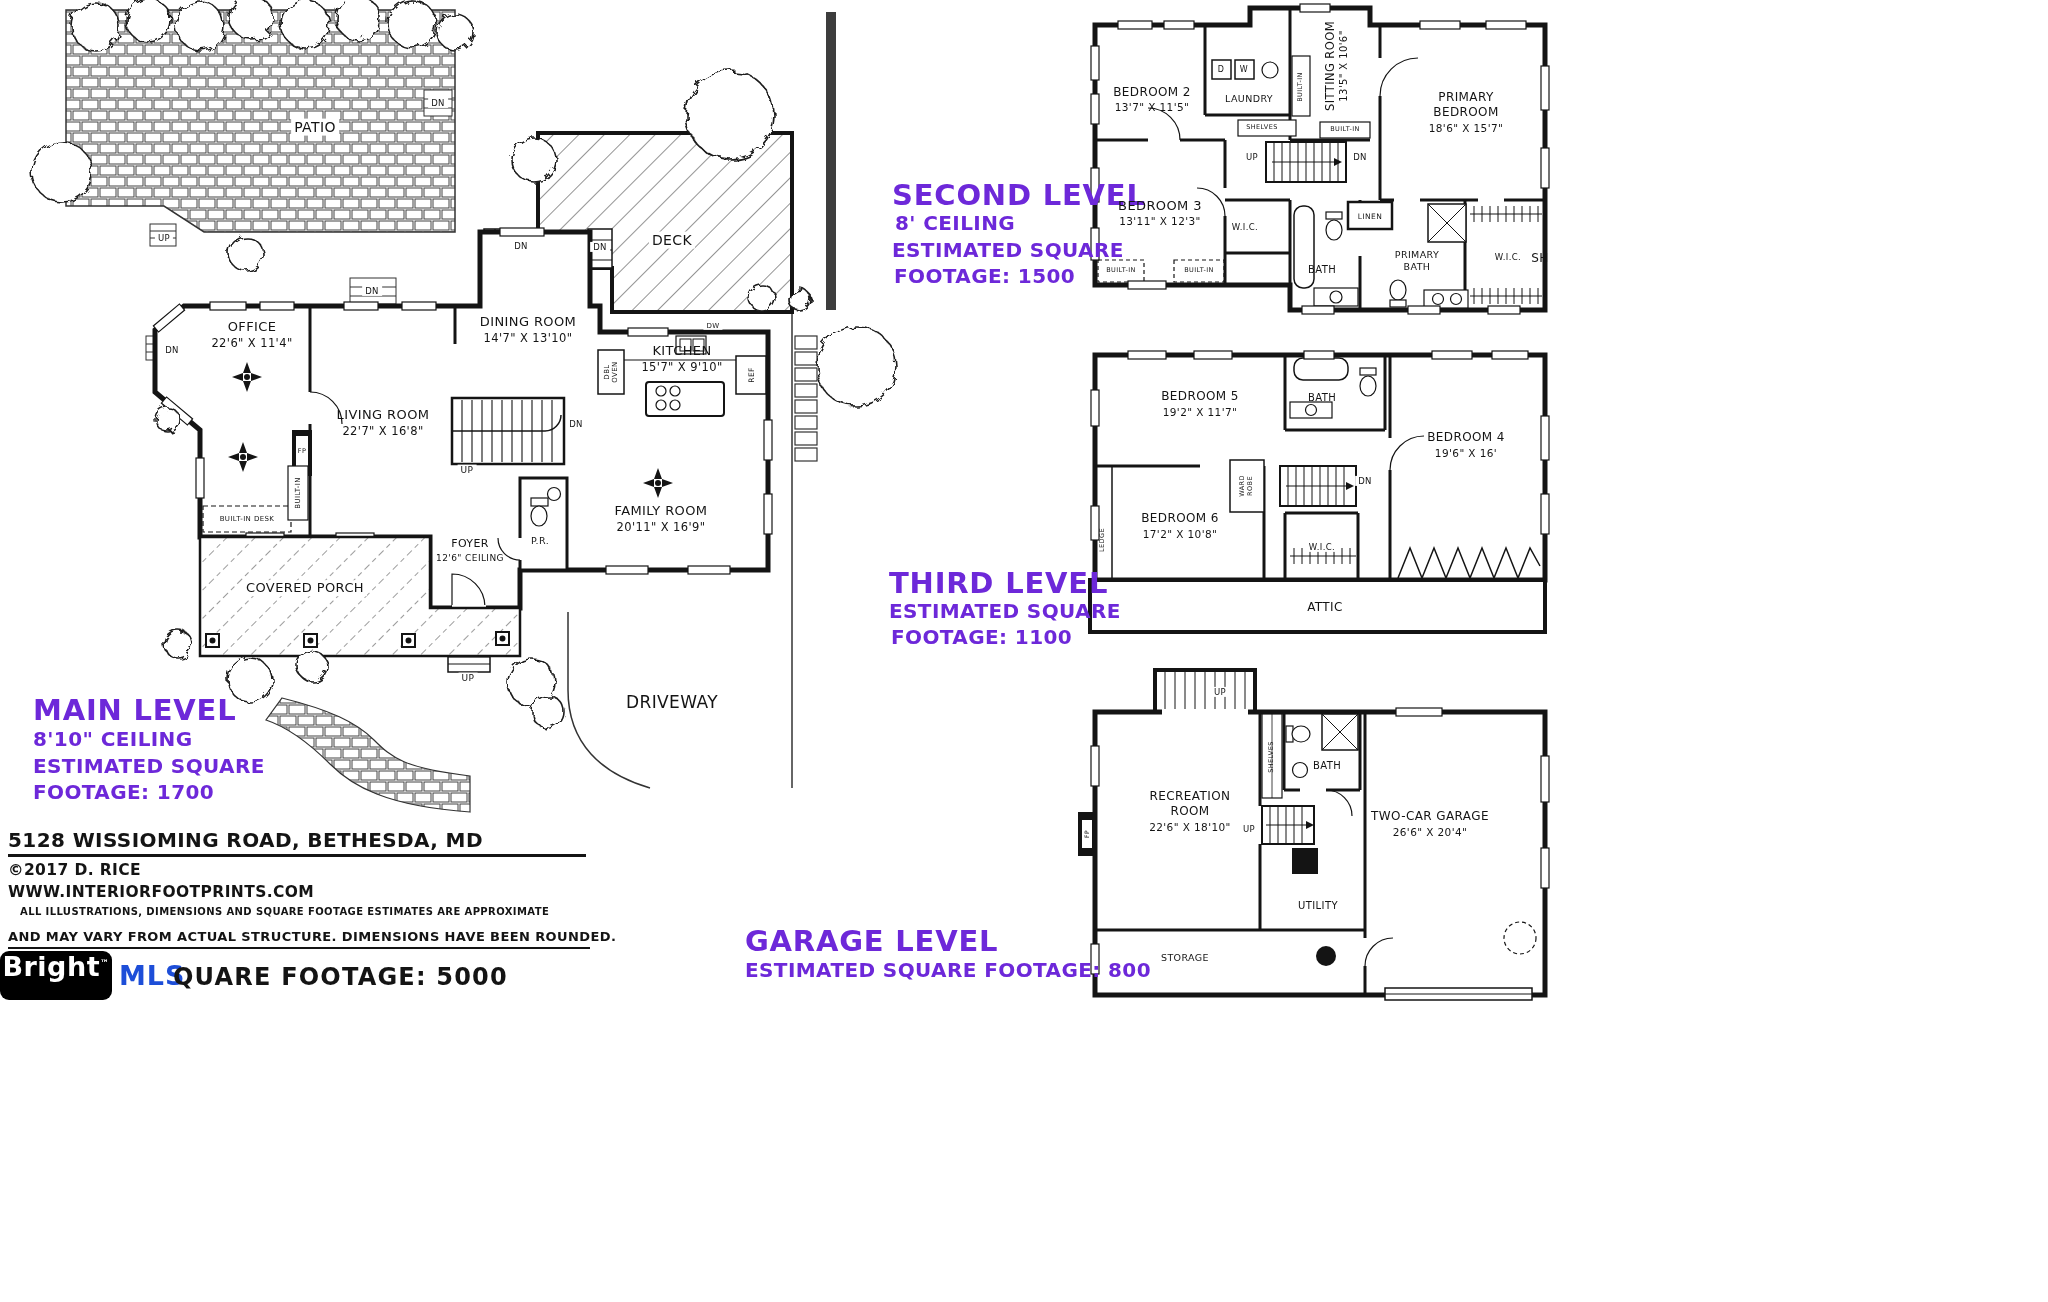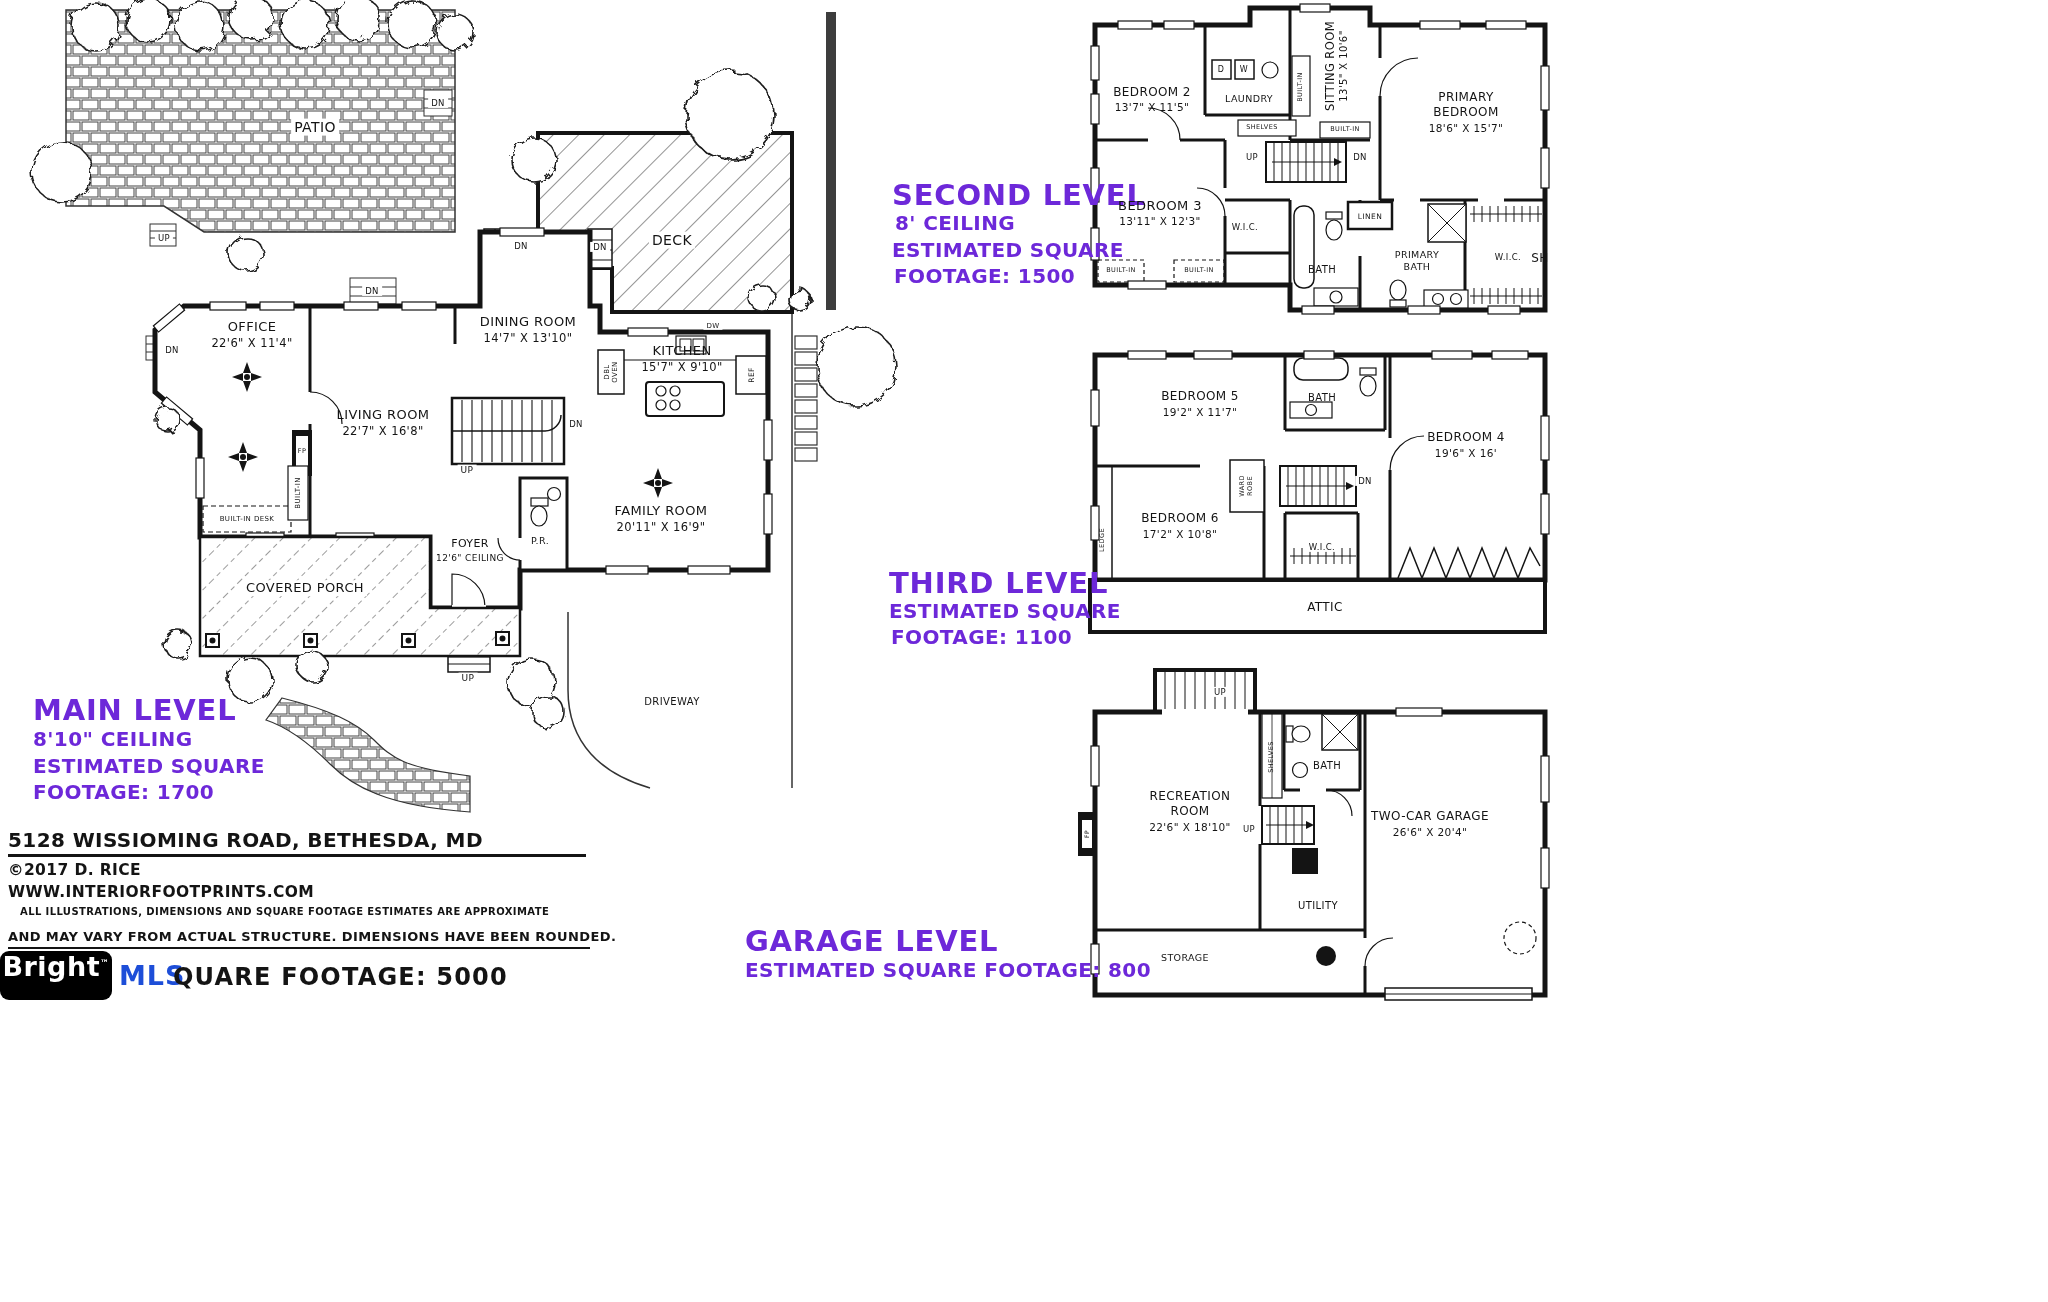--- a/index.html
+++ b/index.html
@@ -402,7 +402,7 @@
 <div class="lbl" style="left:470px;top:558px;font-size:9px">12'6" CEILING</div>
 <div class="lbl chip" style="left:540px;top:541px;font-size:9.5px">P.R.</div>
 <div class="lbl chip" style="left:305px;top:588px;font-size:13px">COVERED PORCH</div>
-<div class="lbl" style="left:672px;top:702px;font-size:10px">DRIVEWAY</div>
+<div class="lbl" style="left:672px;top:702px;font-size:17px">DRIVEWAY</div>
 <div class="lbl chip" style="left:247px;top:519px;font-size:7px">BUILT-IN DESK</div>
 <div class="lbl rot" style="left:298px;top:493px;font-size:7px">BUILT-IN</div>
 <div class="lbl" style="left:302px;top:452px;font-size:6.5px">FP</div>

